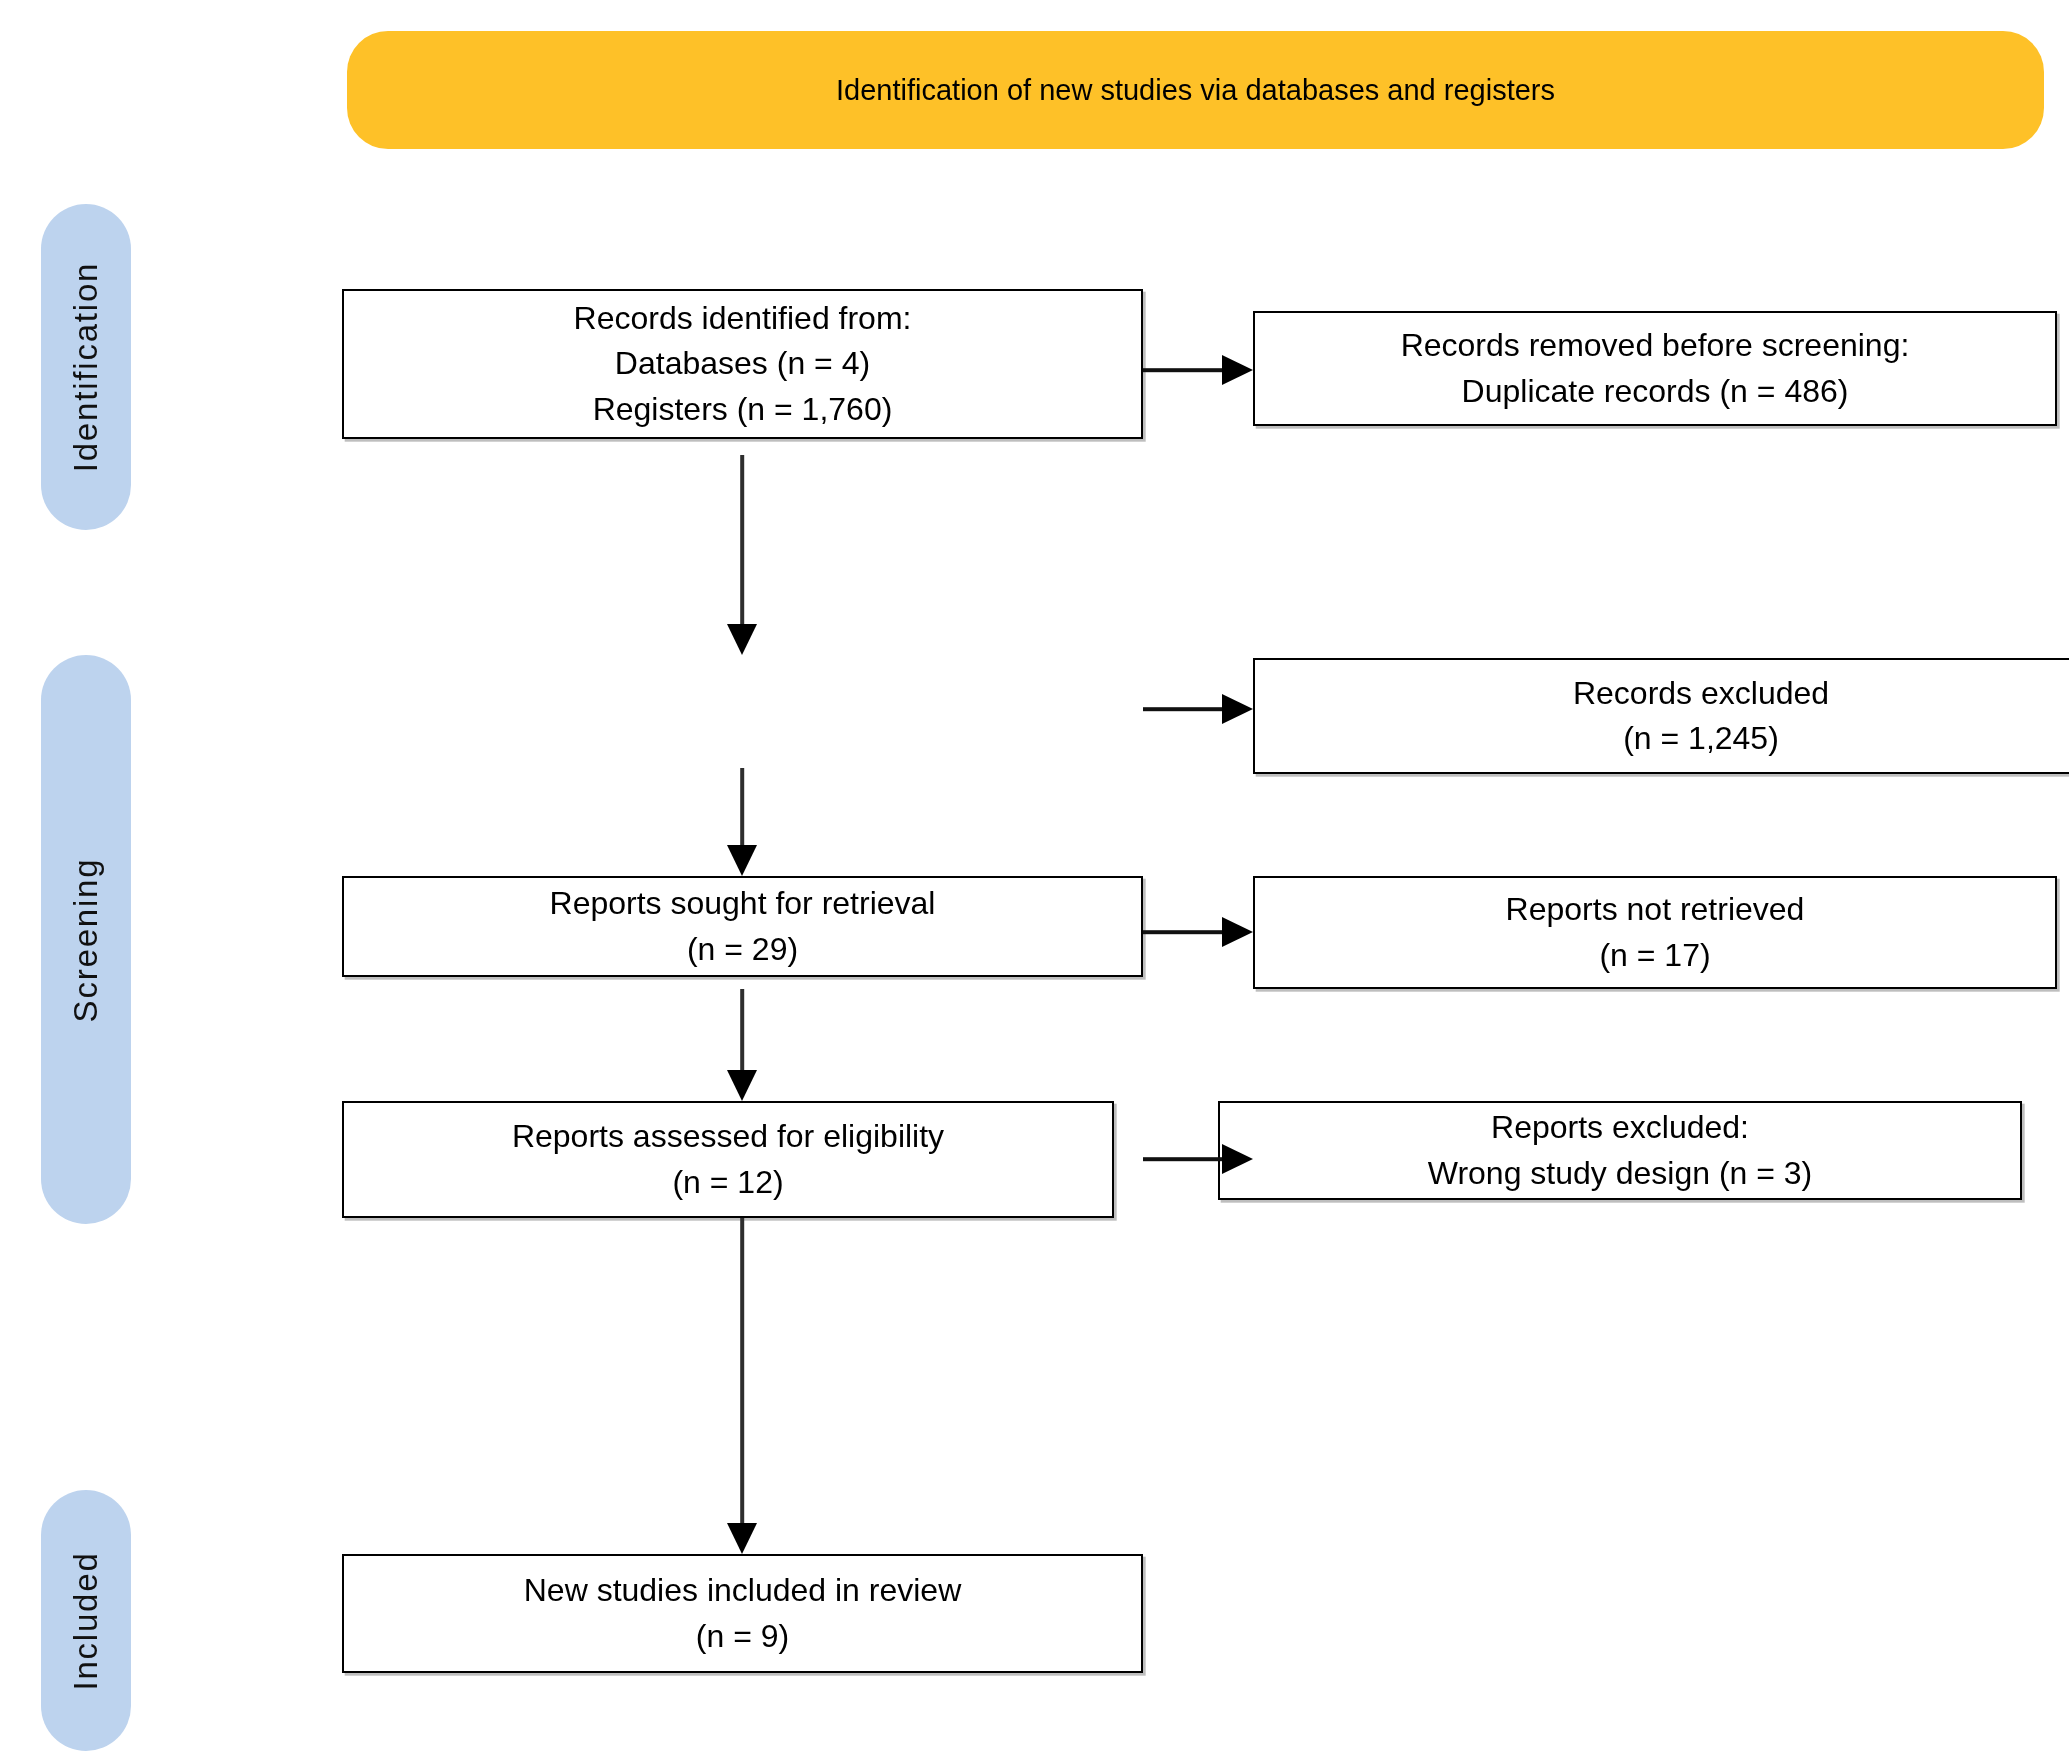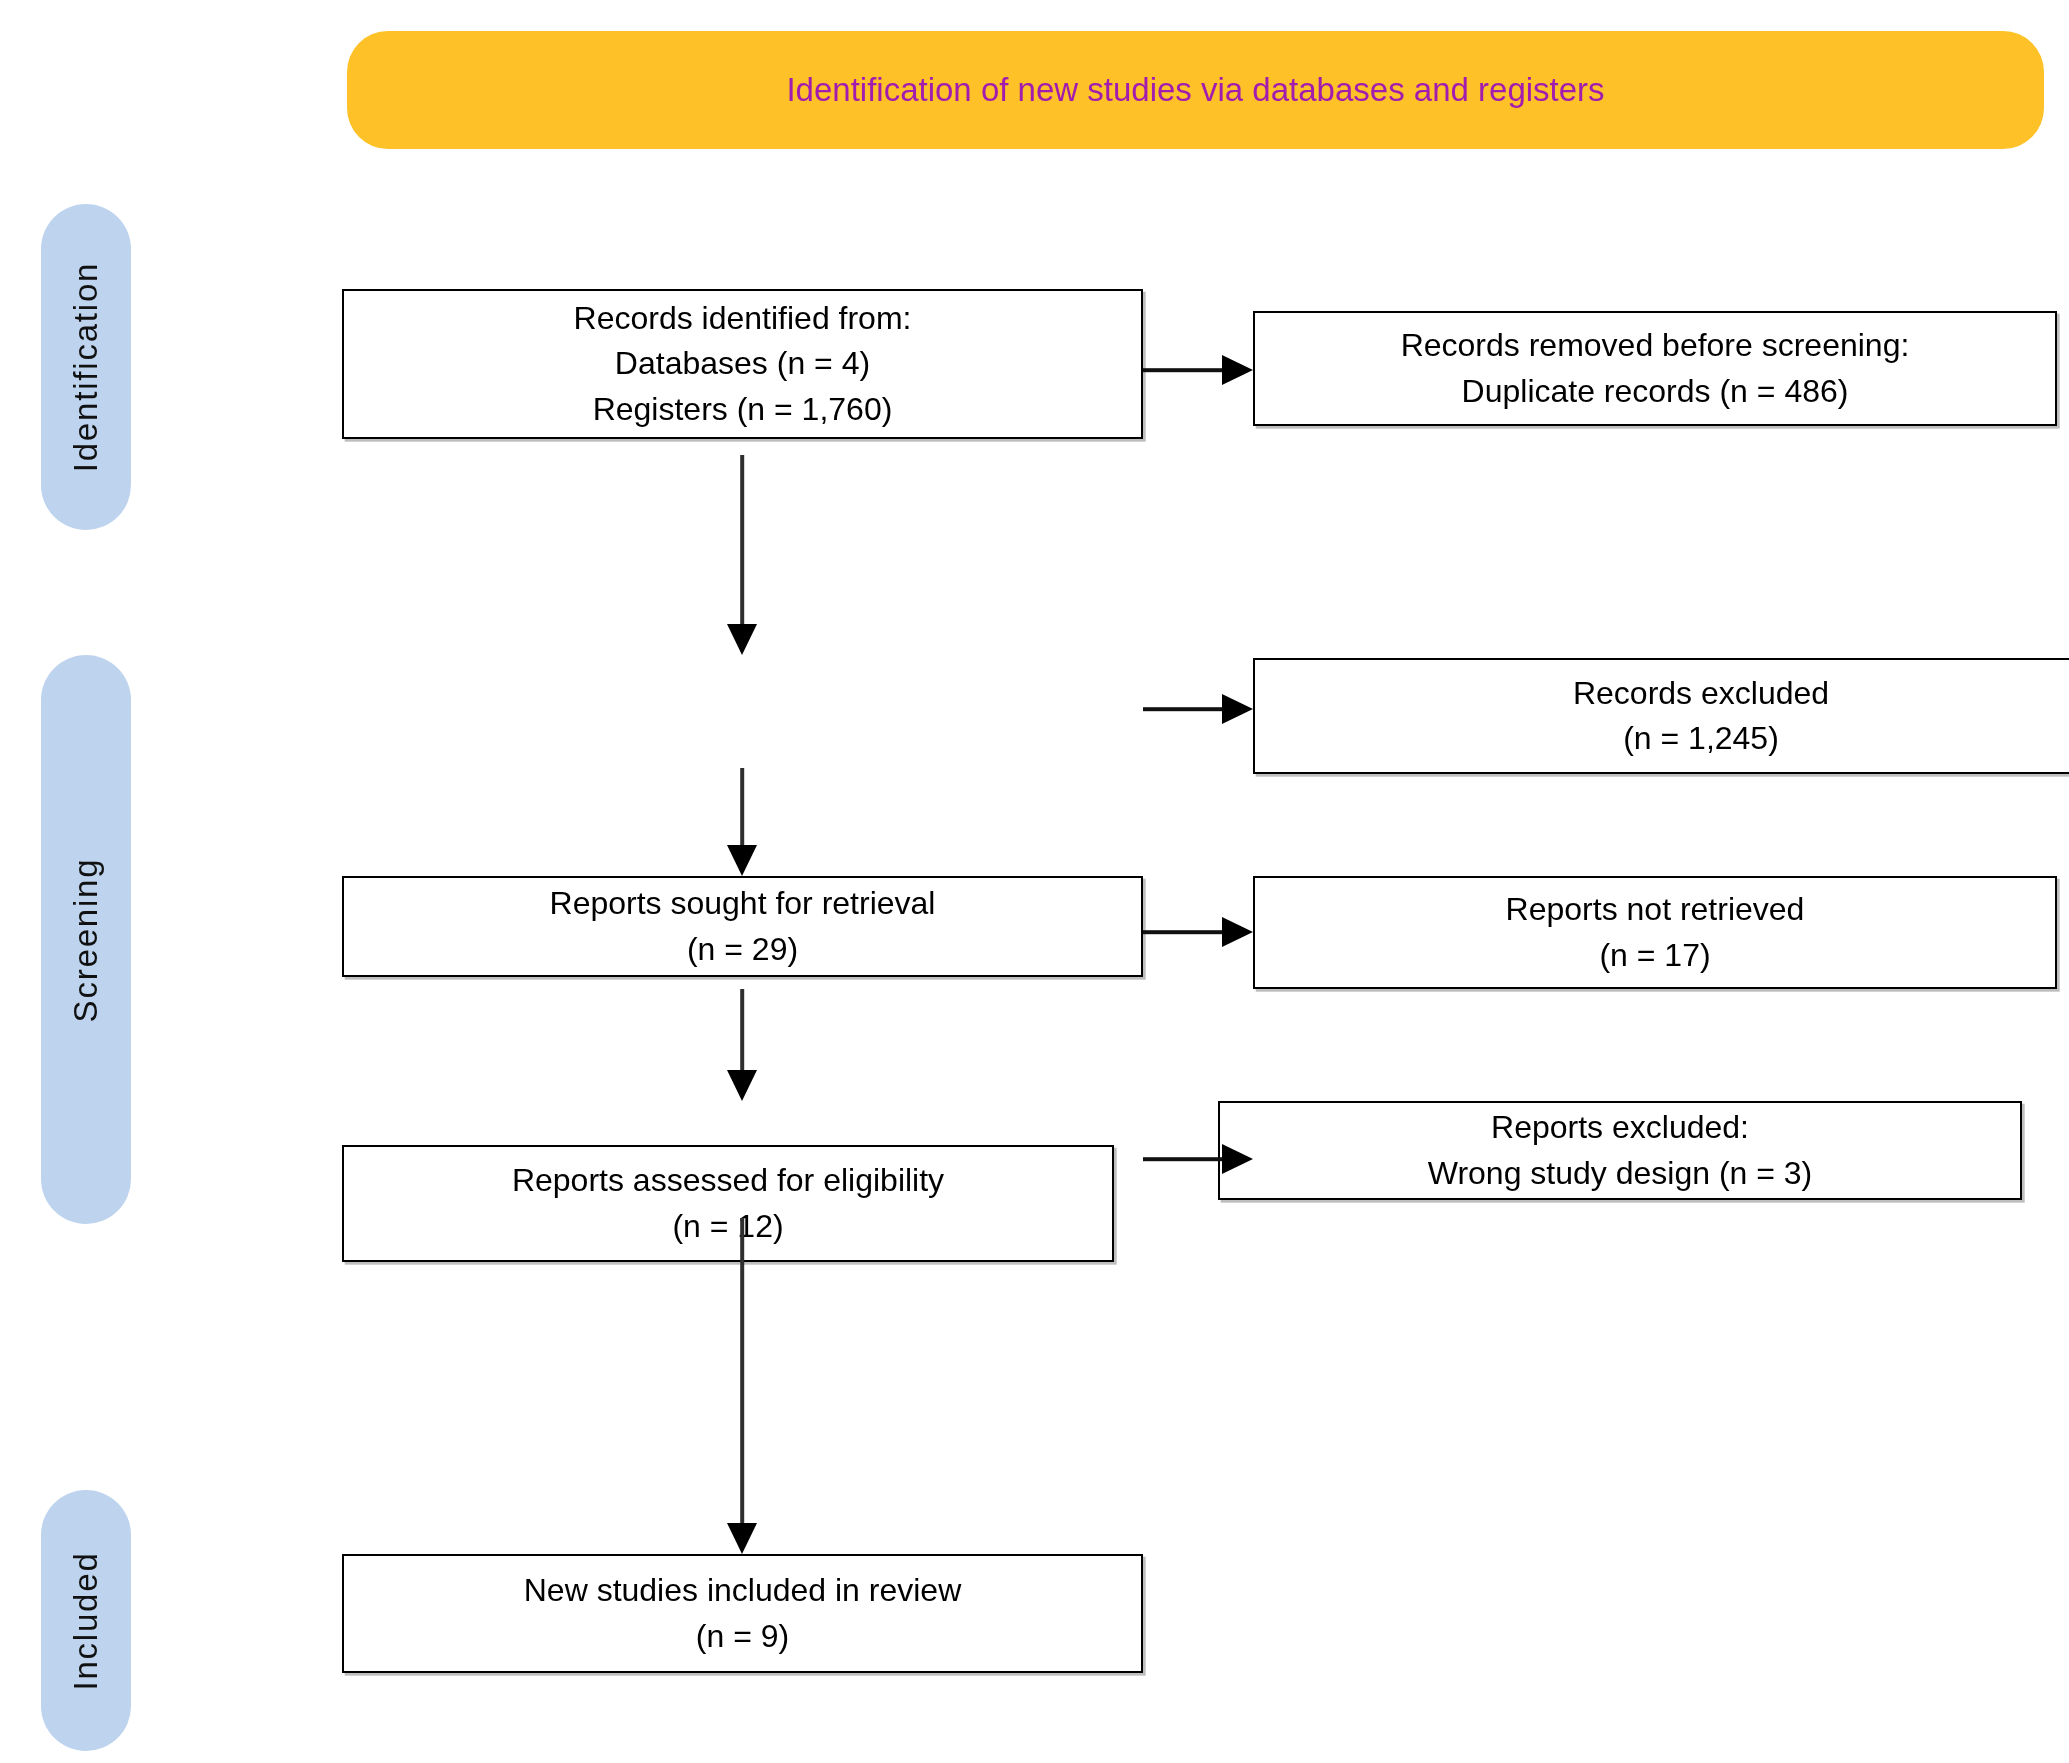--- a/index.html
+++ b/index.html
@@ -23,8 +23,8 @@
     box-sizing: border-box;
   }
   .banner-text {
-    font-size: 33px;
-    color: #a21caf;
+    font-size: 29px;
+    color: #000000;
     text-align: center;
   }
 

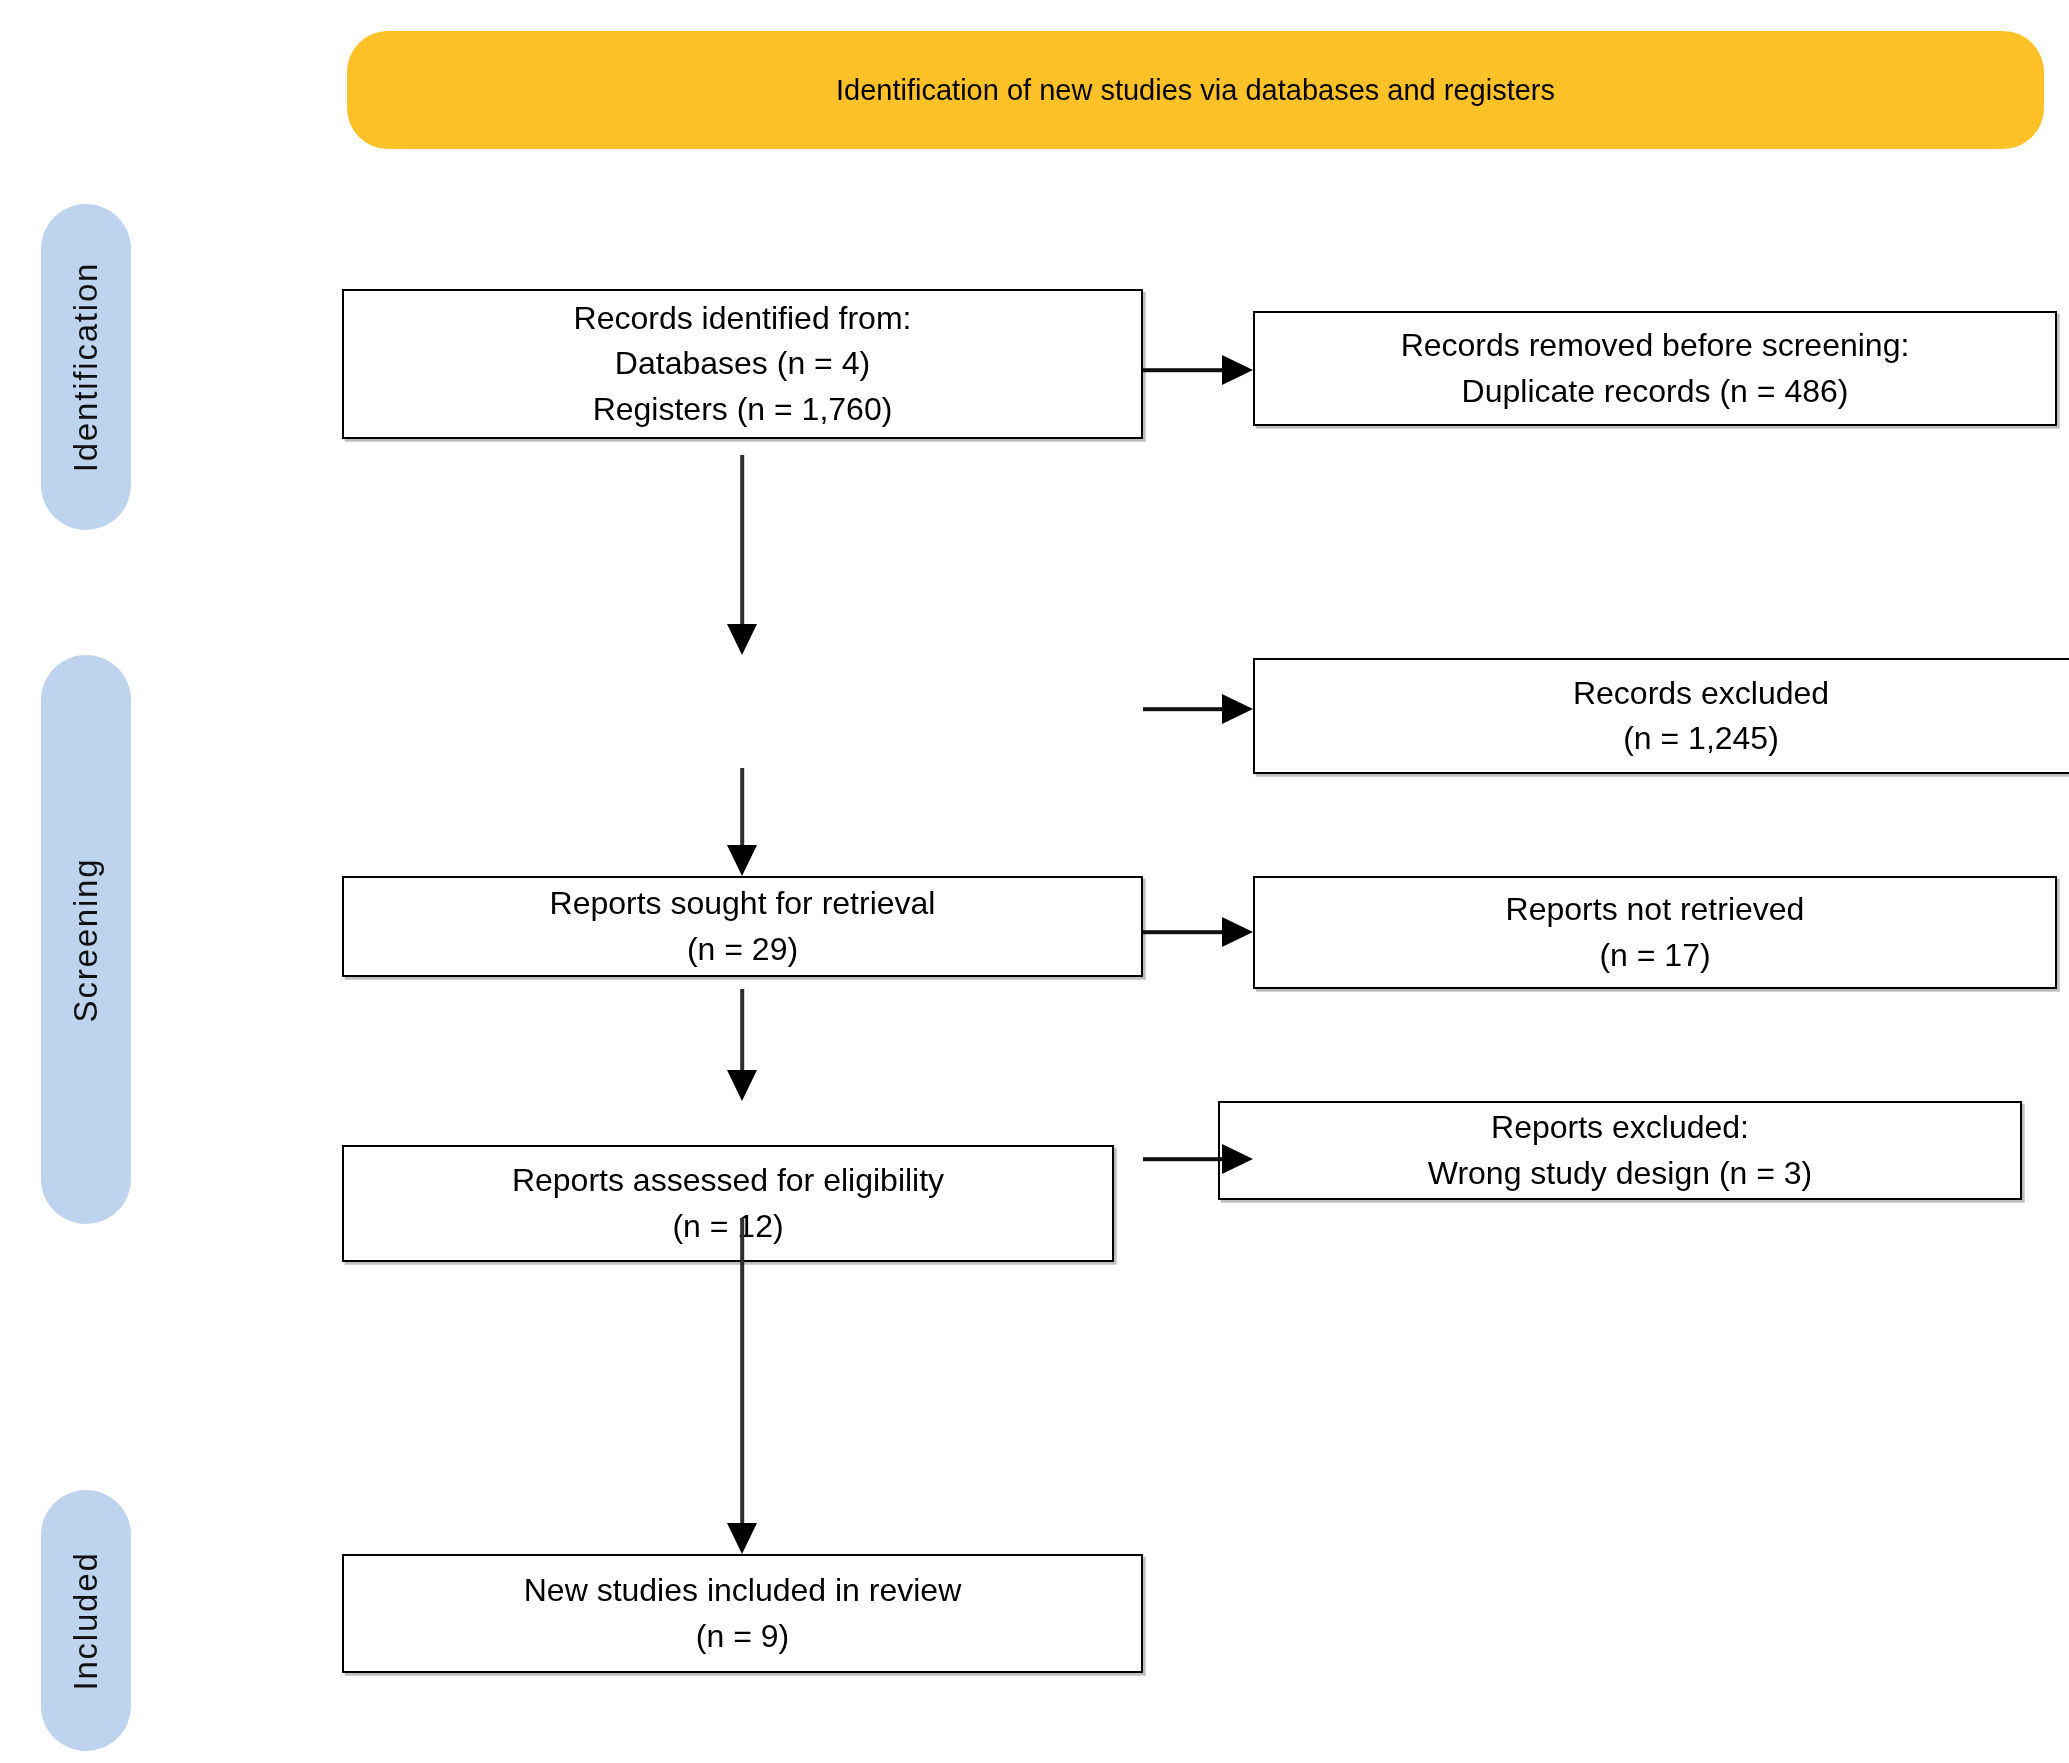--- a/index.html
+++ b/index.html
@@ -119,7 +119,7 @@
 Registers (n = 1,760)</div>
   <div class="box" style="left:342px;top:876px;width:801px;height:101px">Reports sought for retrieval
 (n = 29)</div>
-  <div class="box" style="left:342px;top:1145px;width:772px;height:117px">Reports assessed for eligibility
+  <div class="box" style="left:342px;top:1101px;width:772px;height:117px">Reports assessed for eligibility
 (n = 12)</div>
   <div class="box" style="left:342px;top:1554px;width:801px;height:119px">New studies included in review
 (n = 9)</div>

